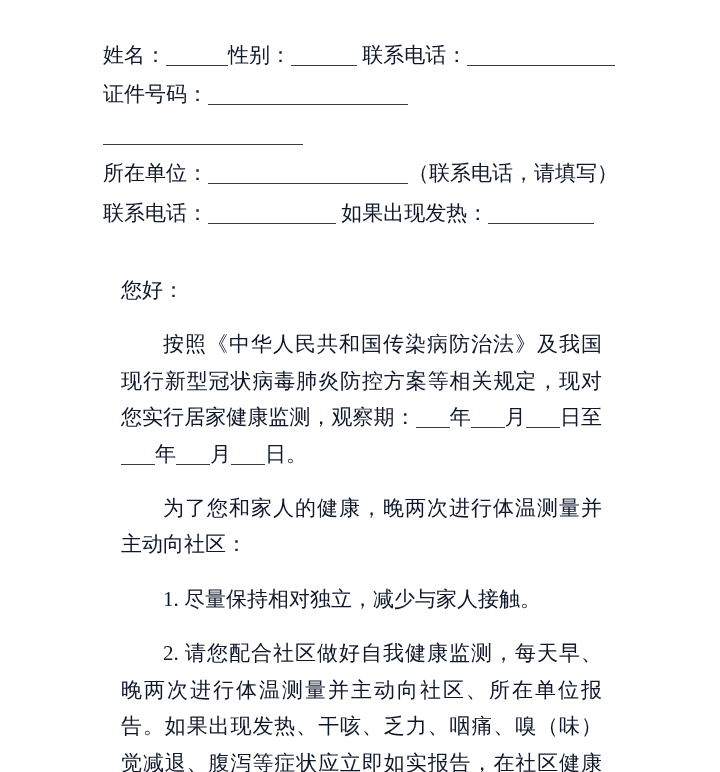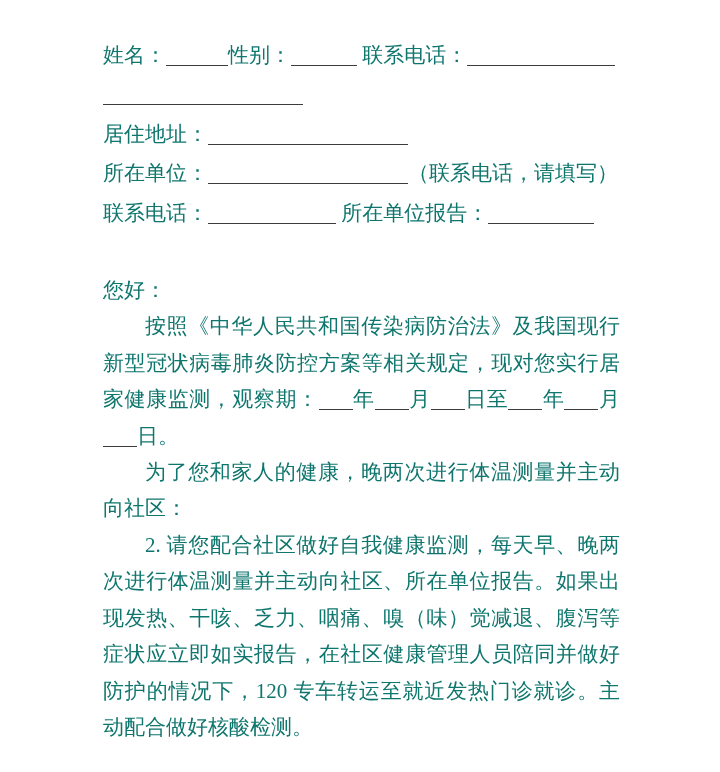--- a/index.html
+++ b/index.html
@@ -12,7 +12,7 @@
     background: #ffffff;
     overflow: hidden;
     font-family: "Liberation Serif", "DejaVu Serif", serif;
-    color: #0f766e;
+    color: #0f172a;
   }
 
   .content { padding: 36px 100px 0 103px; }

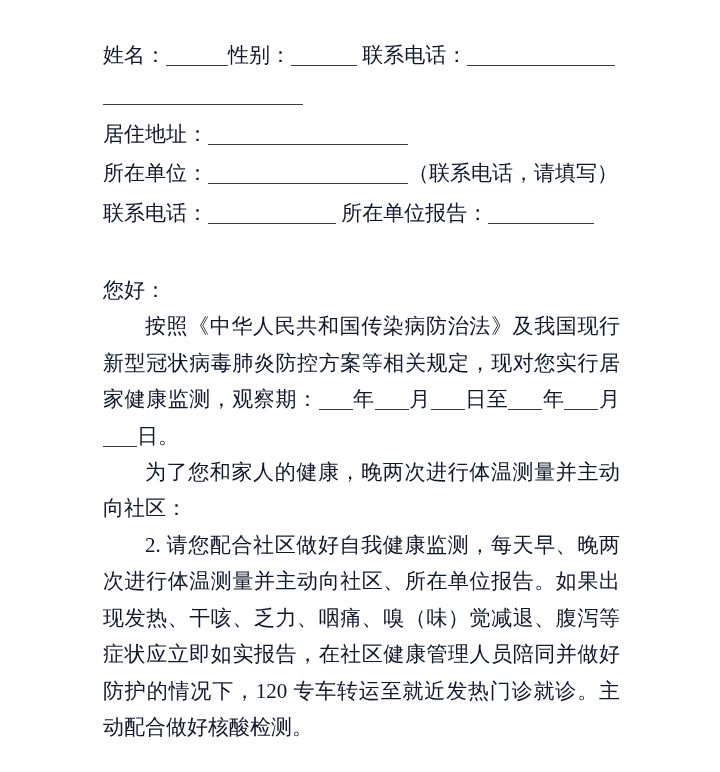--- a/index.html
+++ b/index.html
@@ -56,7 +56,7 @@
     <div class="form-section">
 
     <div class="form-line"><span class="label">姓名：</span><span class="blank" style="width: 62px;"></span><span class="label">性别：</span><span class="blank" style="width: 66px;"></span><span class="label"> 联系电话：</span><span class="blank" style="width: 148px;"></span></div>
-        <div class="form-line"><span class="blank" style="width: 200px;"></span></div>
+        <div class="form-line"><span class="label">证件号码：</span><span class="blank" style="width: 200px;"></span></div>
         <div class="form-line"><span class="label">居住地址：</span><span class="blank" style="width: 200px;"></span></div>
         <div class="form-line"><span class="label">所在单位：</span><span class="blank" style="width: 200px;"></span><span class="label">（联系电话，请填写）</span></div>
         <div class="form-line"><span class="label">联系电话：</span><span class="blank" style="width: 128px;"></span><span class="label"> 所在单位报告：</span><span class="blank" style="width: 106px;"></span></div>

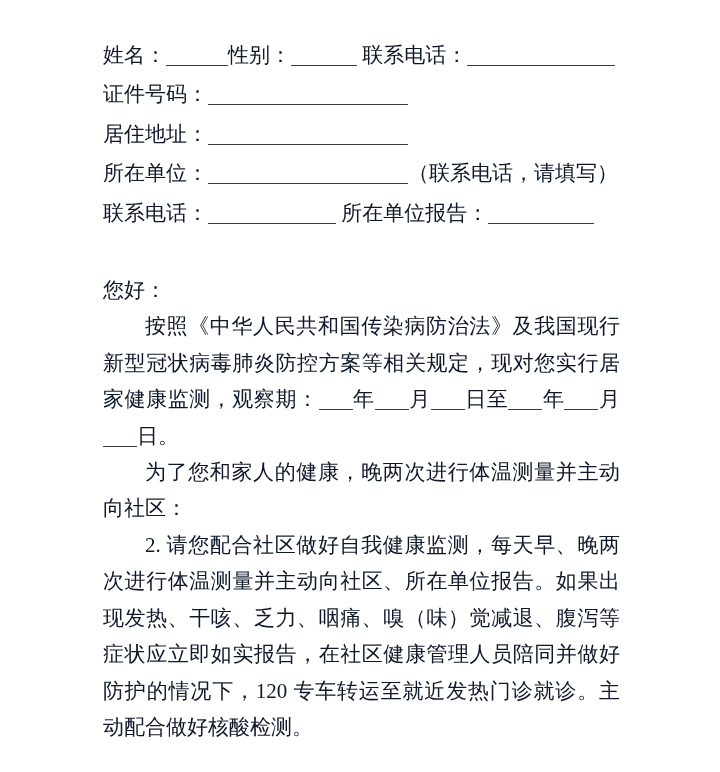--- a/index.html
+++ b/index.html
@@ -57,7 +57,7 @@
 
     <div class="form-line"><span class="label">姓名：</span><span class="blank" style="width: 62px;"></span><span class="label">性别：</span><span class="blank" style="width: 66px;"></span><span class="label"> 联系电话：</span><span class="blank" style="width: 148px;"></span></div>
         <div class="form-line"><span class="label">证件号码：</span><span class="blank" style="width: 200px;"></span></div>
-        <div class="form-line"><span class="label">居住地址：</span><span class="blank" style="width: 200px;"></span></div>
+        <div class="form-line"><span class="blank" style="width: 200px;"></span></div>
         <div class="form-line"><span class="label">所在单位：</span><span class="blank" style="width: 200px;"></span><span class="label">（联系电话，请填写）</span></div>
         <div class="form-line"><span class="label">联系电话：</span><span class="blank" style="width: 128px;"></span><span class="label"> 所在单位报告：</span><span class="blank" style="width: 106px;"></span></div>
       </div>

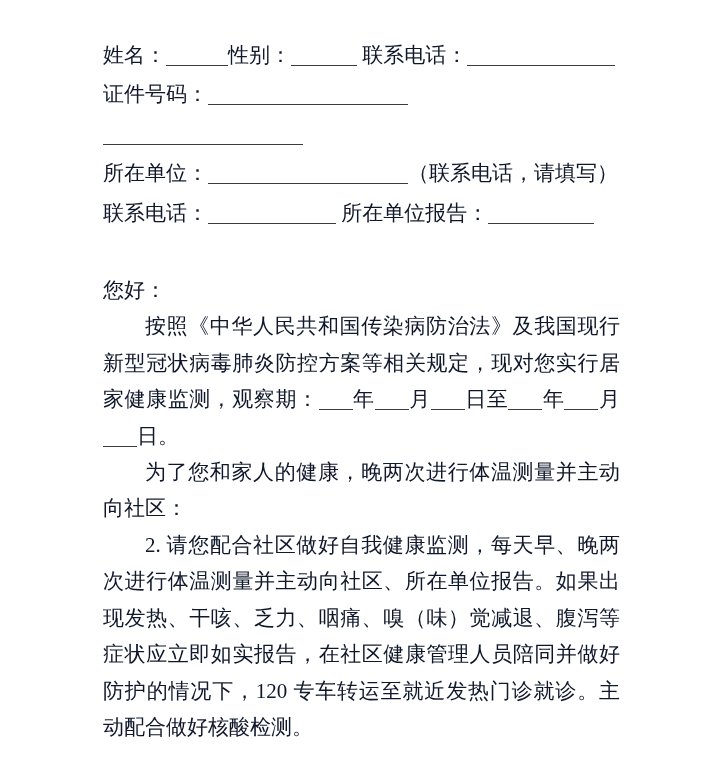--- a/index.html
+++ b/index.html
@@ -59,7 +59,7 @@
         <div class="form-line"><span class="label">证件号码：</span><span class="blank" style="width: 200px;"></span></div>
         <div class="form-line"><span class="blank" style="width: 200px;"></span></div>
         <div class="form-line"><span class="label">所在单位：</span><span class="blank" style="width: 200px;"></span><span class="label">（联系电话，请填写）</span></div>
-        <div class="form-line"><span class="label">联系电话：</span><span class="blank" style="width: 128px;"></span><span class="label"> 所在单位报告：</span><span class="blank" style="width: 106px;"></span></div>
+        <div class="form-line"><span class="label">联系电话：</span><span class="blank" style="width: 128px;"></span><span class="label"> 如果出现发热：</span><span class="blank" style="width: 106px;"></span></div>
       </div>
 
     <div class="body-block">

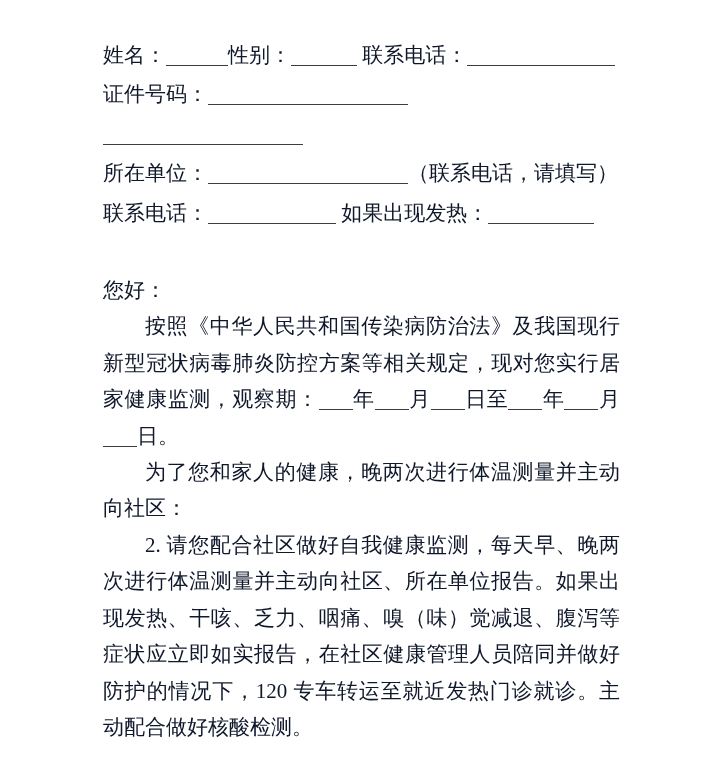--- a/index.html
+++ b/index.html
@@ -41,7 +41,7 @@
     line-height: 36.4px;
   }
   .para {
-    margin: 0;
+    margin: 18px;
     text-align: justify;
   }
   .para.indent { text-indent: 42px; }

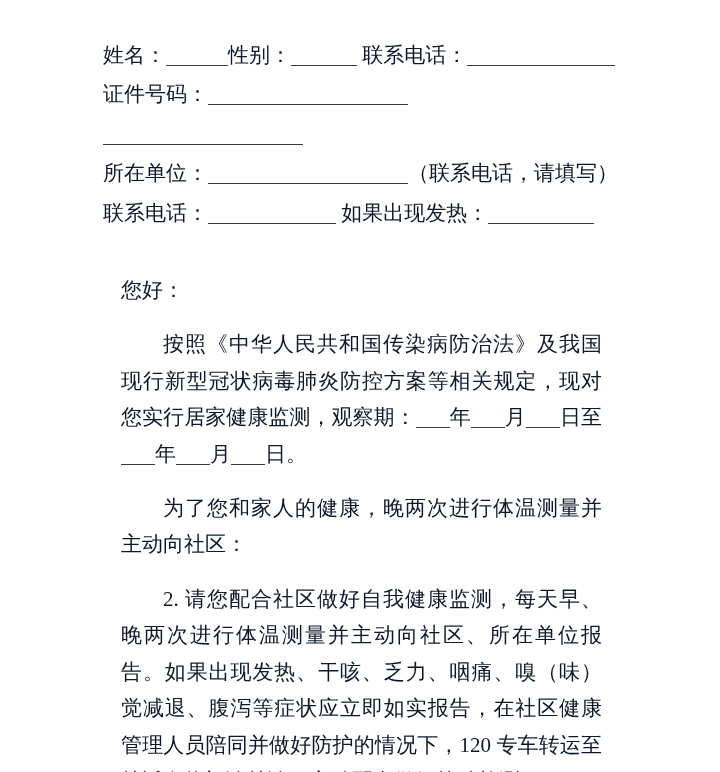--- a/index.html
+++ b/index.html
@@ -68,6 +68,7 @@
 
       <p class="para indent"><span class="text-run">按照《中华人民共和国传染病防治法》及我国现行新型冠状病毒肺炎防控方案等相关规定，现对您实行居家健康监测，观察期：</span><span class="blank" style="width: 34px;"></span><span class="text-run">年</span><span class="blank" style="width: 34px;"></span><span class="text-run">月</span><span class="blank" style="width: 34px;"></span><span class="text-run">日至</span><span class="blank" style="width: 34px;"></span><span class="text-run">年</span><span class="blank" style="width: 34px;"></span><span class="text-run">月</span><span class="blank" style="width: 34px;"></span><span class="text-run">日。</span></p>
           <p class="para indent"><span class="text-run">为了您和家人的健康，晚两次进行体温测量并主动向社区：</span></p>
+          <p class="para indent"><span class="text-run">1. 尽量保持相对独立，减少与家人接触。</span></p>
           <p class="para indent"><span class="text-run">2. 请您配合社区做好自我健康监测，每天早、晚两次进行体温测量并主动向社区、所在单位报告。如果出现发热、干咳、乏力、咽痛、嗅（味）觉减退、腹泻等症状应立即如实报告，在社区健康管理人员陪同并做好防护的情况下，120 专车转运至就近发热门诊就诊。主动配合做好核酸检测。</span></p>
         </div>
     </div>

